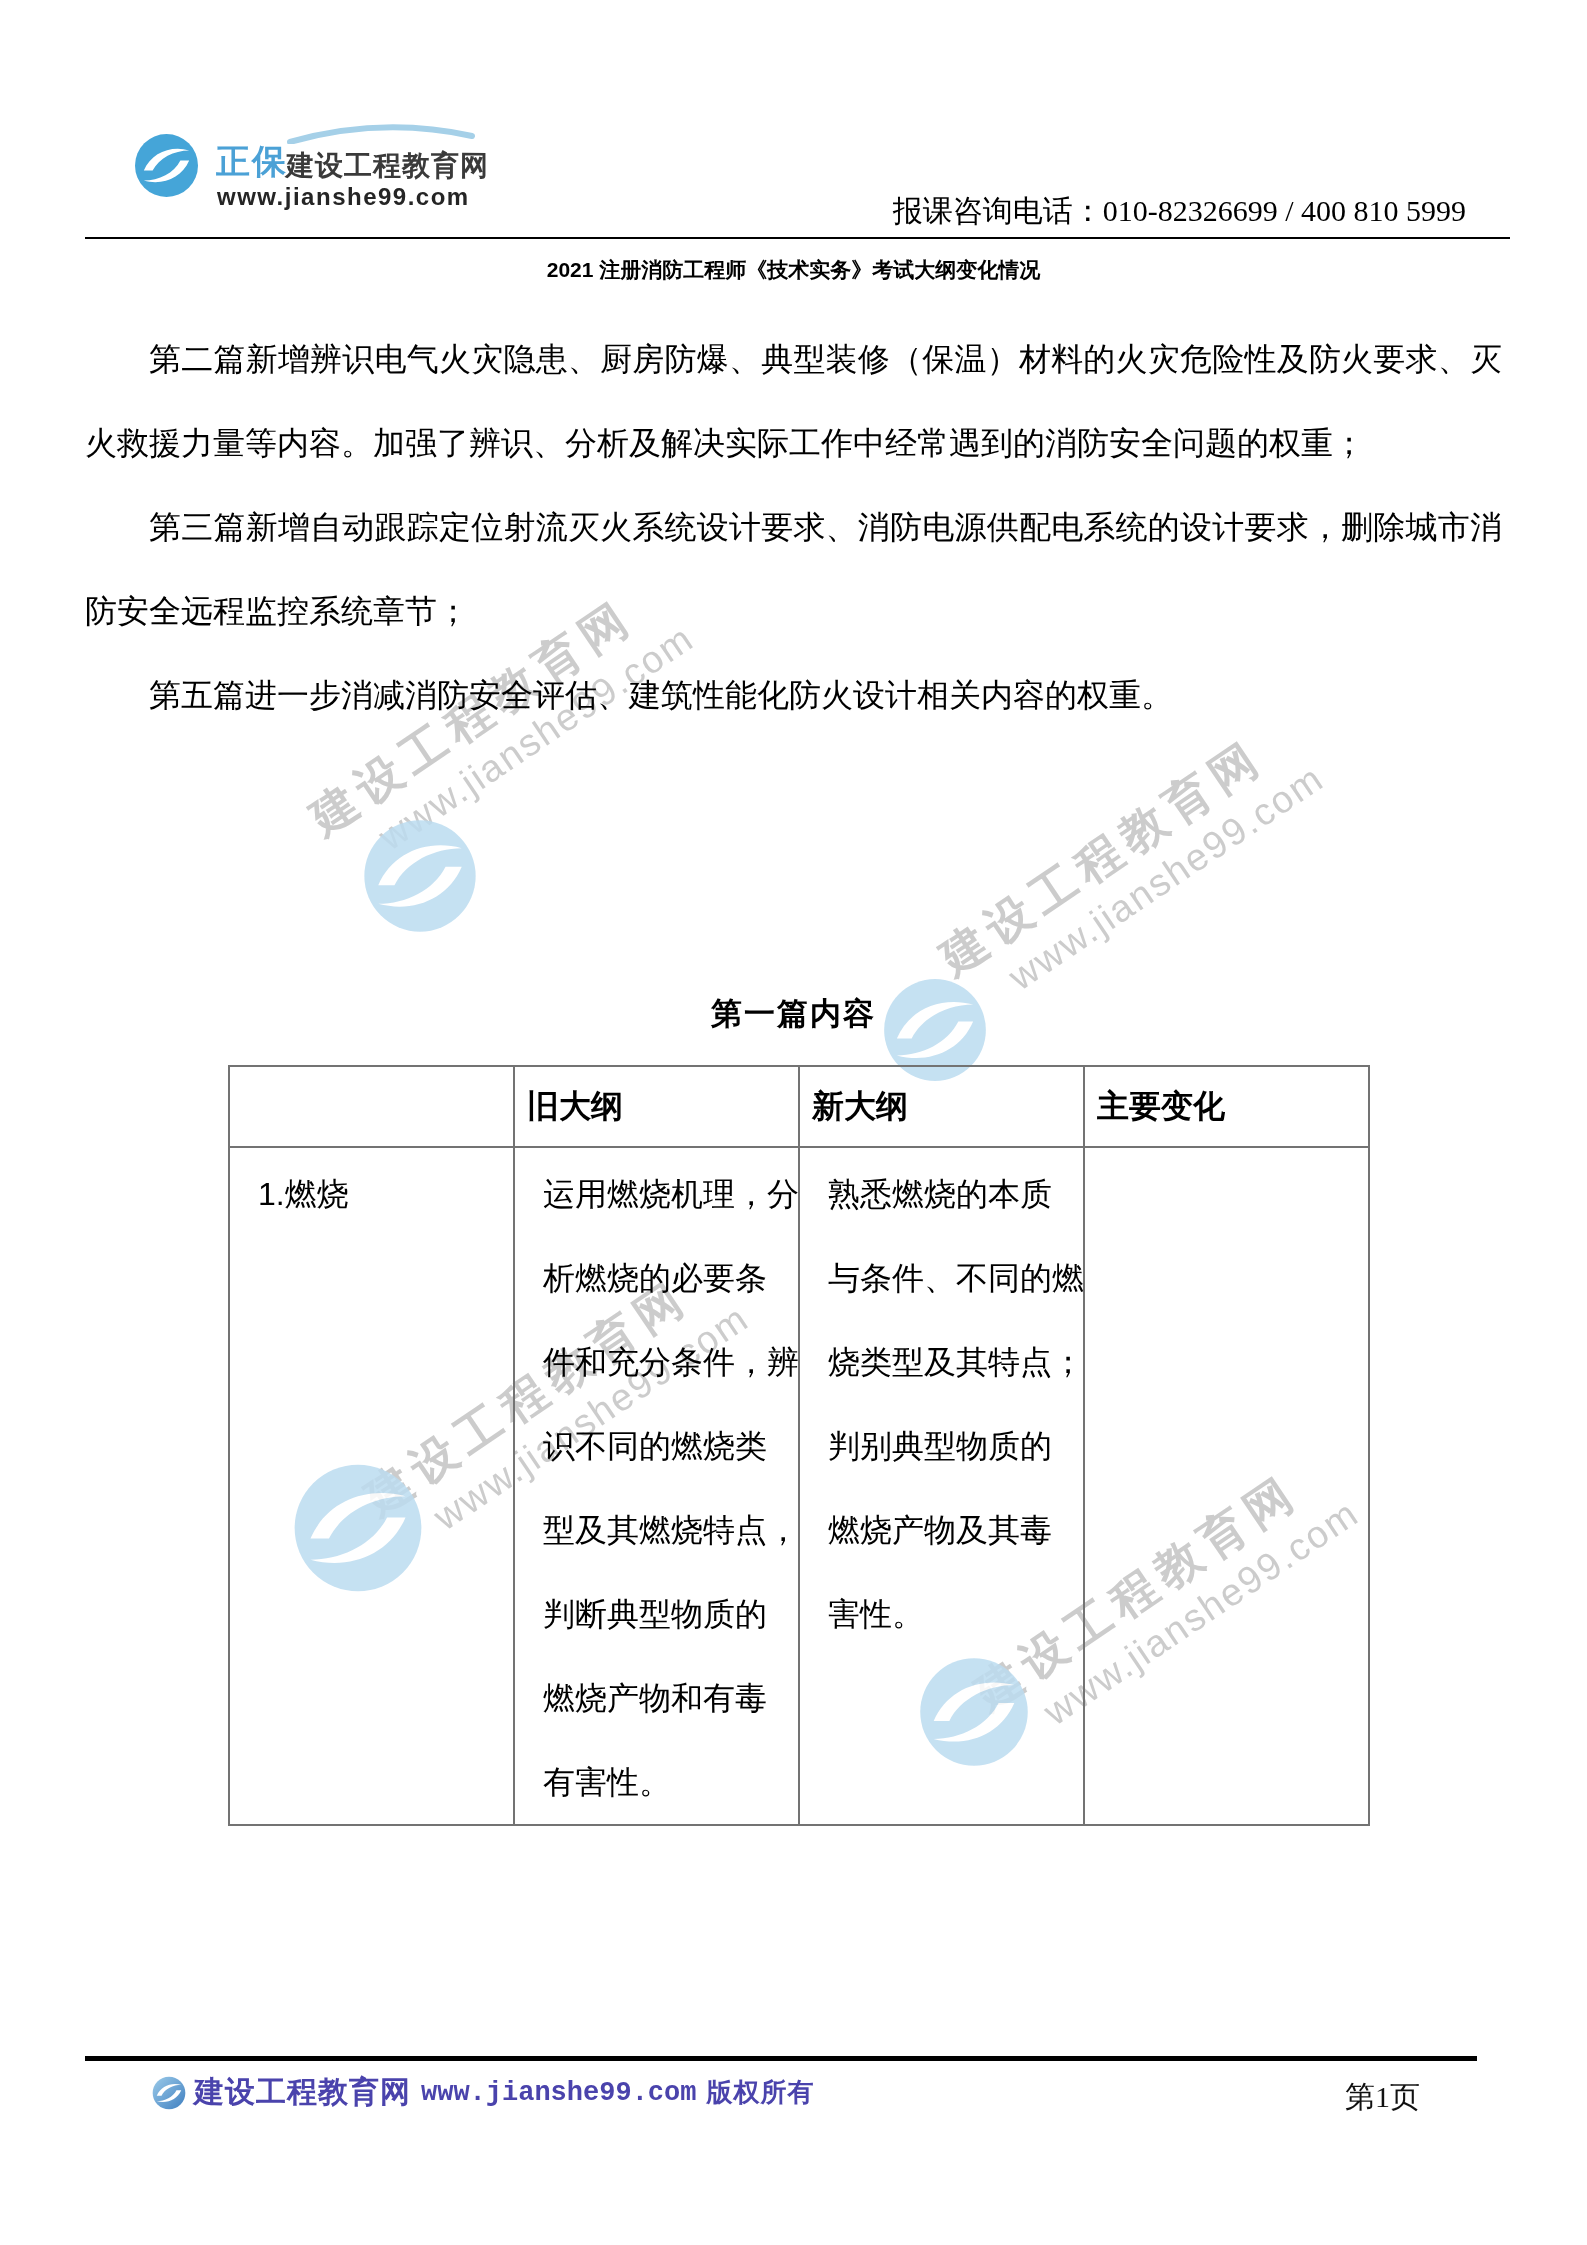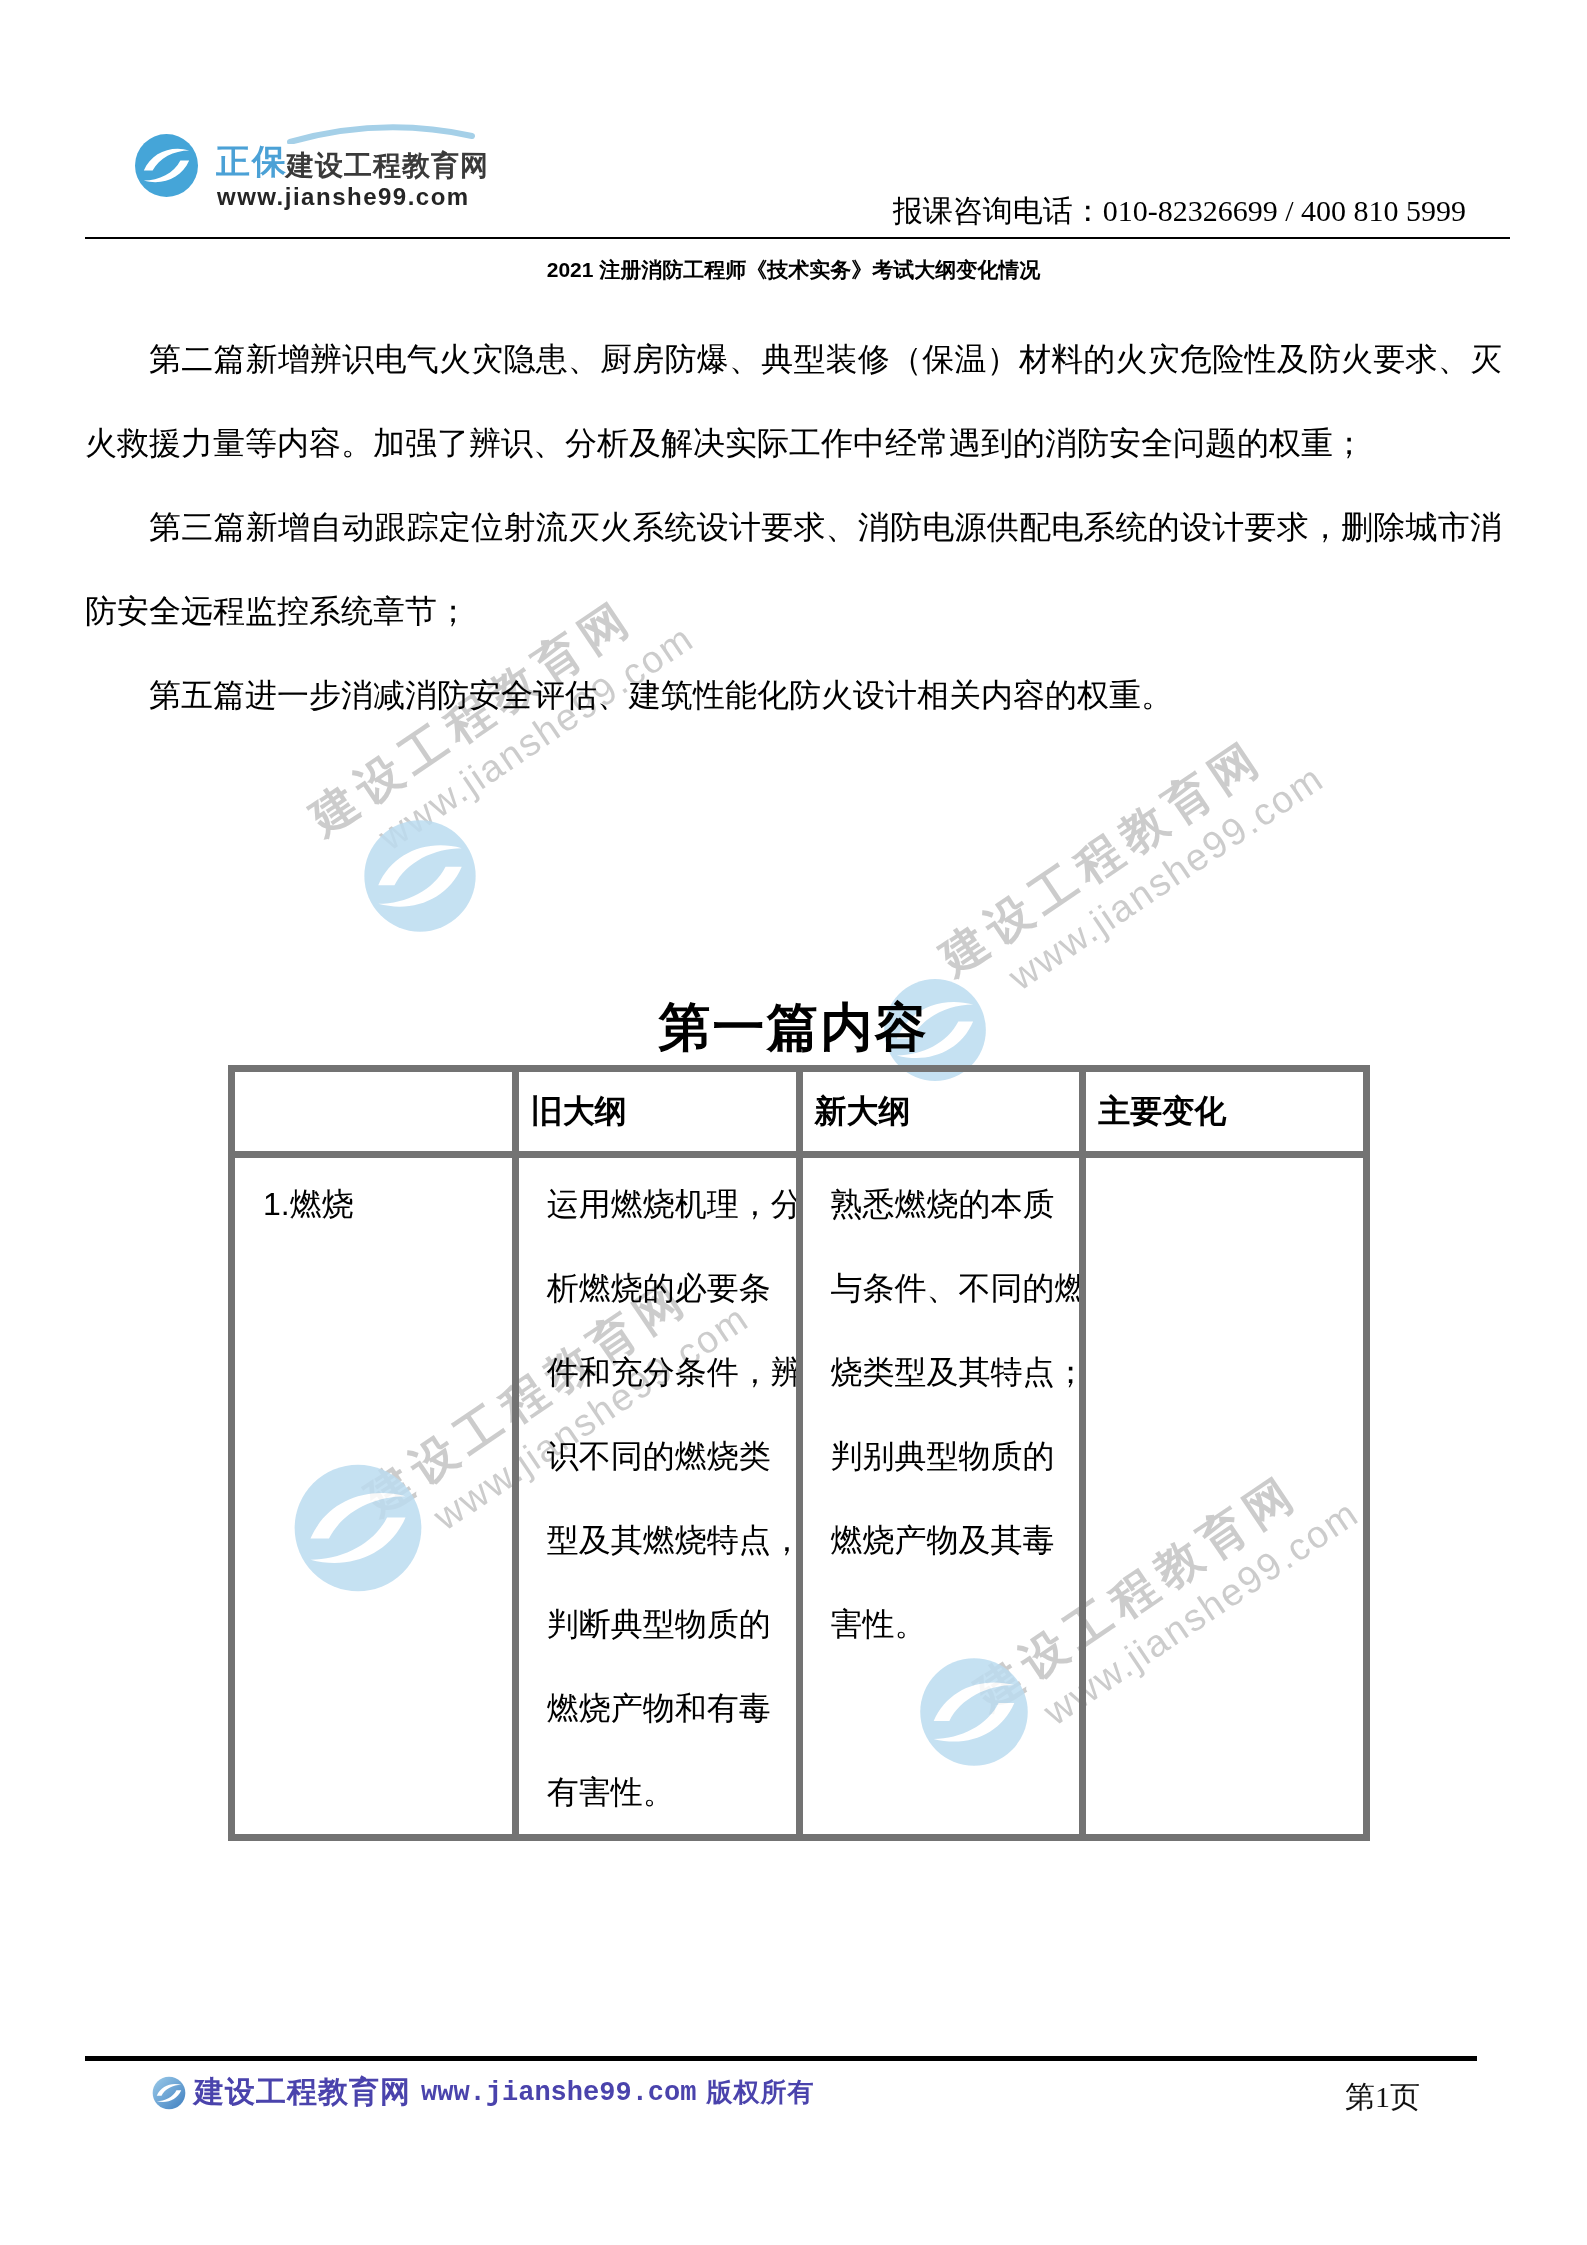--- a/index.html
+++ b/index.html
@@ -71,7 +71,7 @@
 
   .section-heading {
     position:absolute; left:85px; width:1417px; top:993px;
-    text-align:center; font-size:52px; font-weight:bold; letter-spacing:2px;
+    text-align:center; font-size:31px; font-weight:bold; letter-spacing:2px;
   }
 
   

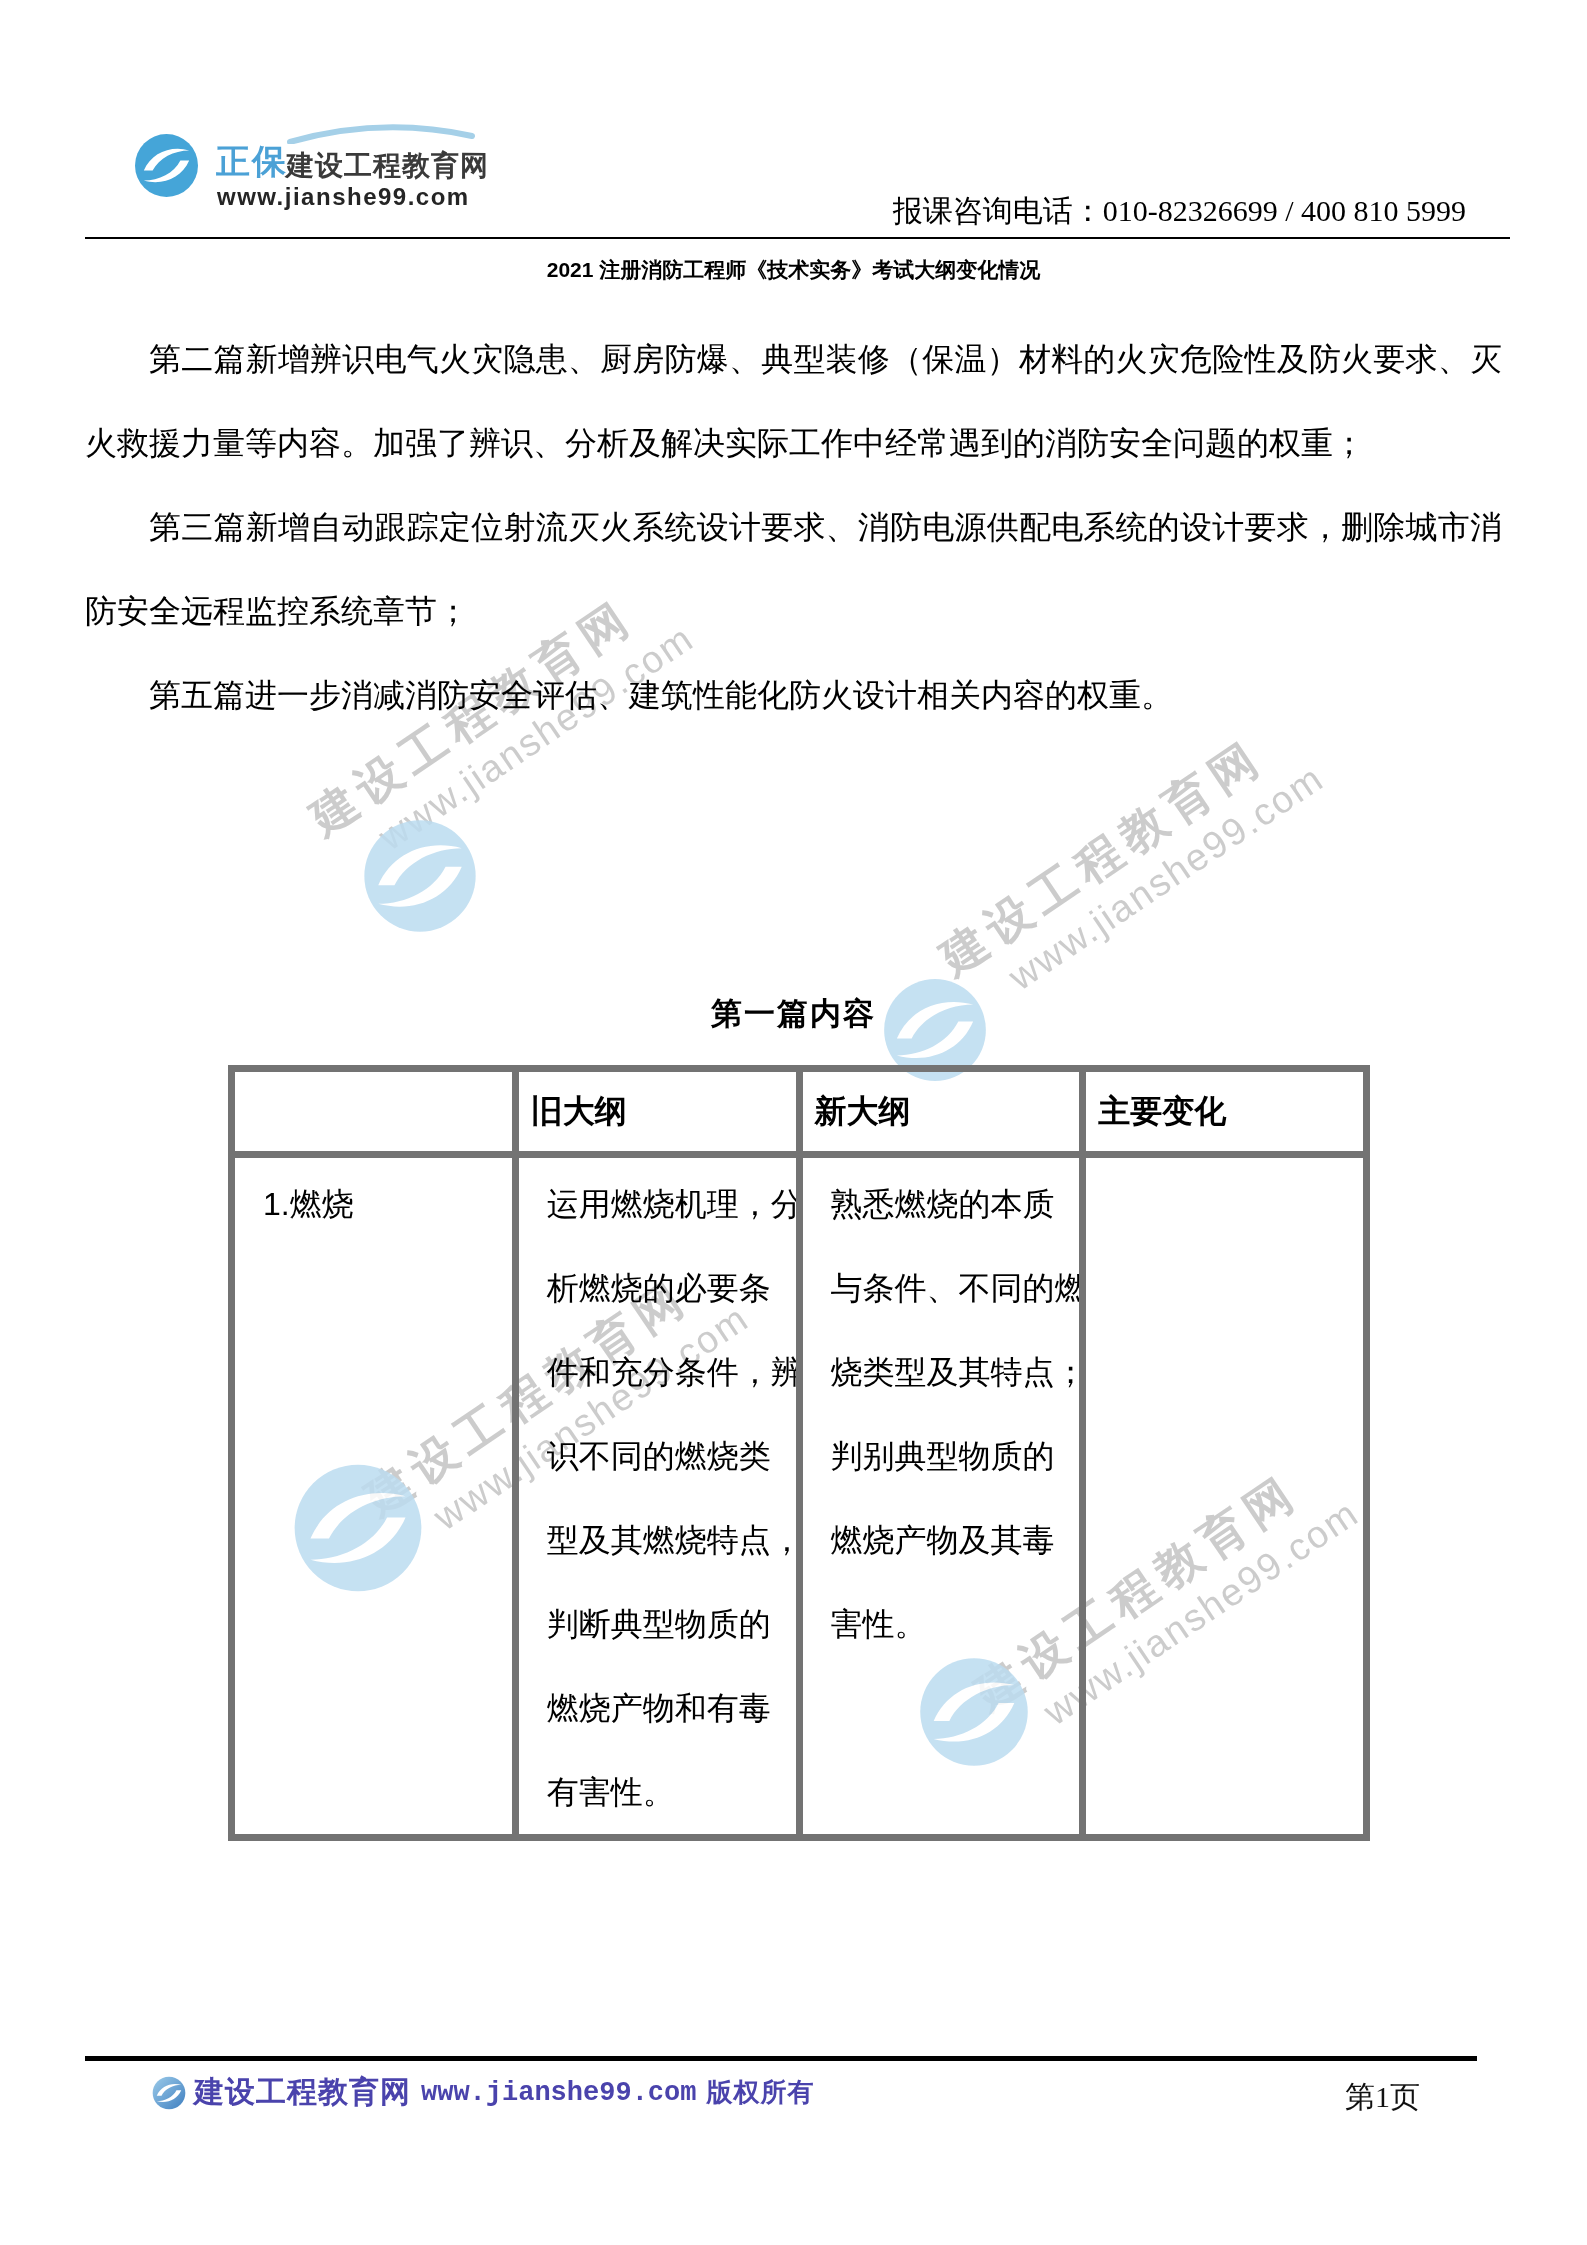--- a/index.html
+++ b/index.html
@@ -79,7 +79,7 @@
     position:absolute; left:228px; top:1065px; width:1142px;
     border-collapse:collapse; table-layout:fixed;
   }
-  .syllabus-table th, .syllabus-table td { border:7px solid #737373; }
+  .syllabus-table th, .syllabus-table td { border:2px solid #737373; }
   .syllabus-table th {
     height:79px; font-size:32px; font-weight:bold; text-align:left;
     padding:0 6px 0 12px; vertical-align:middle;

